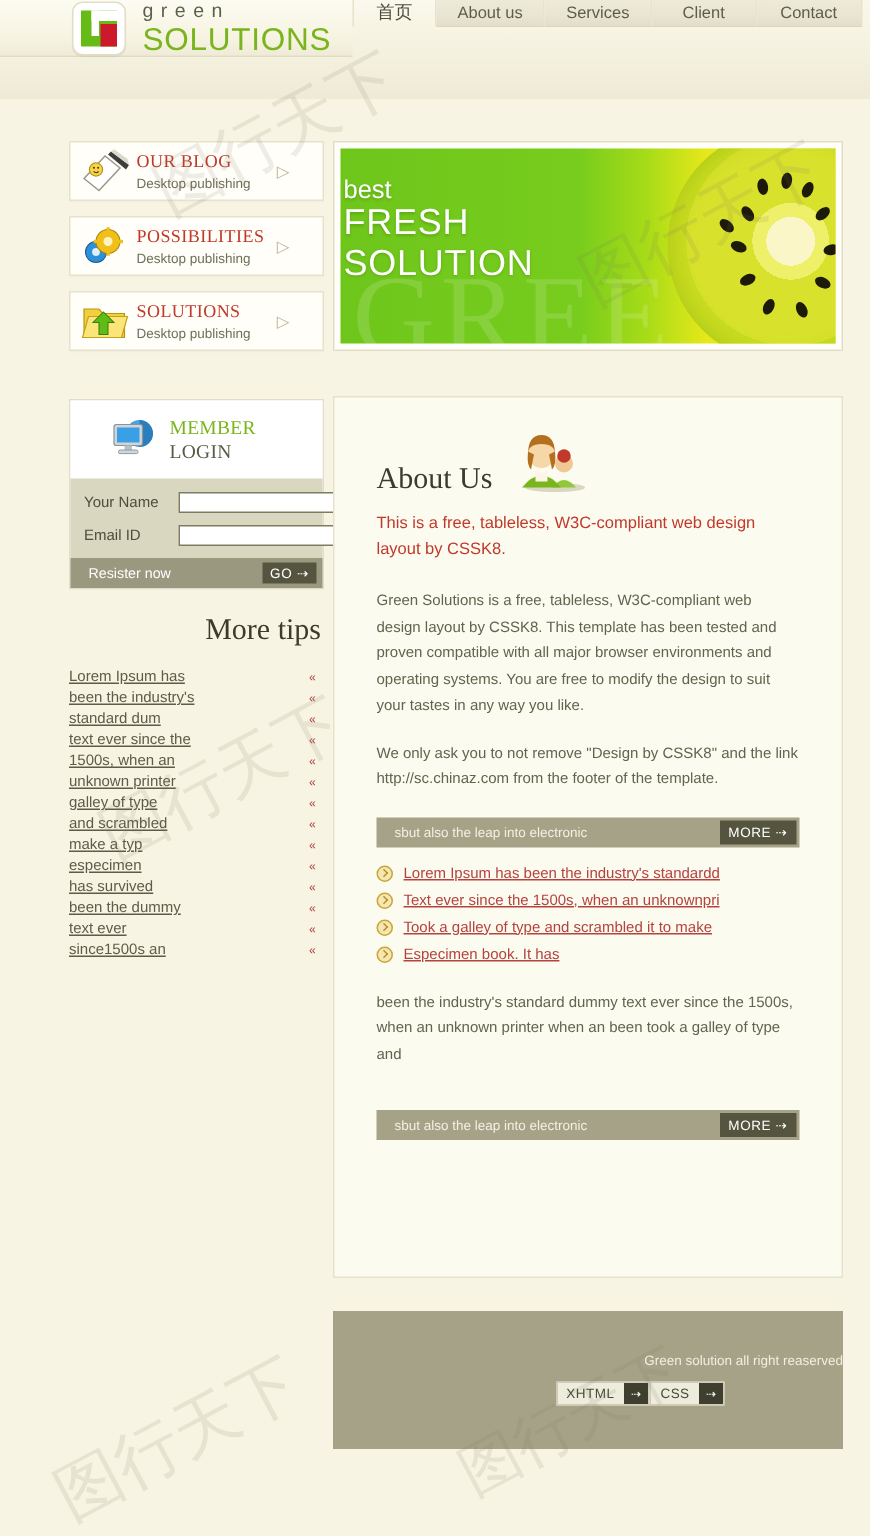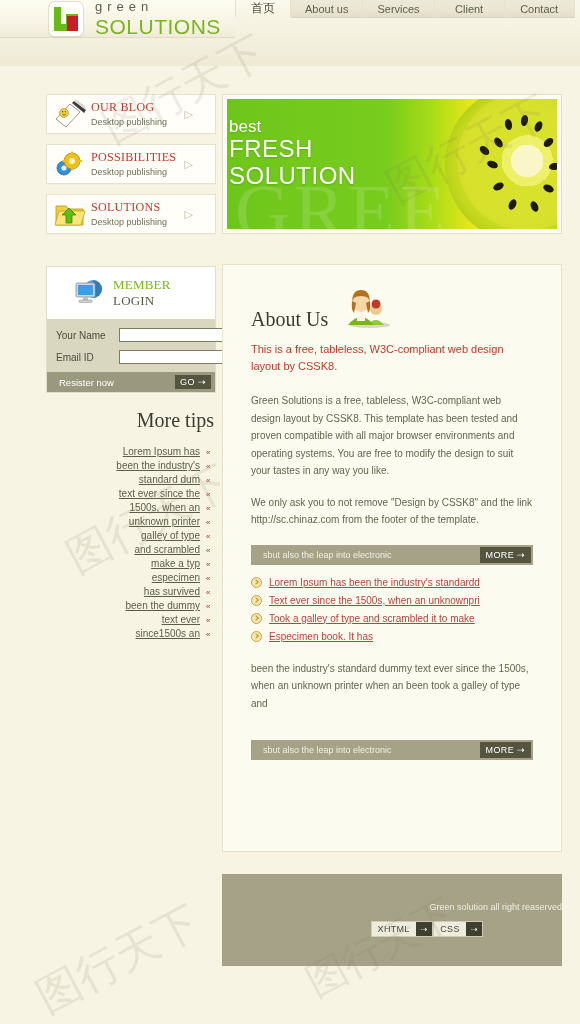--- a/index.html
+++ b/index.html
@@ -252,7 +252,7 @@
   }
   .tip-row {
     display: flex;
-    justify-content: flex-end;
+    justify-content: space-between;
     align-items: baseline;
     margin-bottom: 3px;
   }

